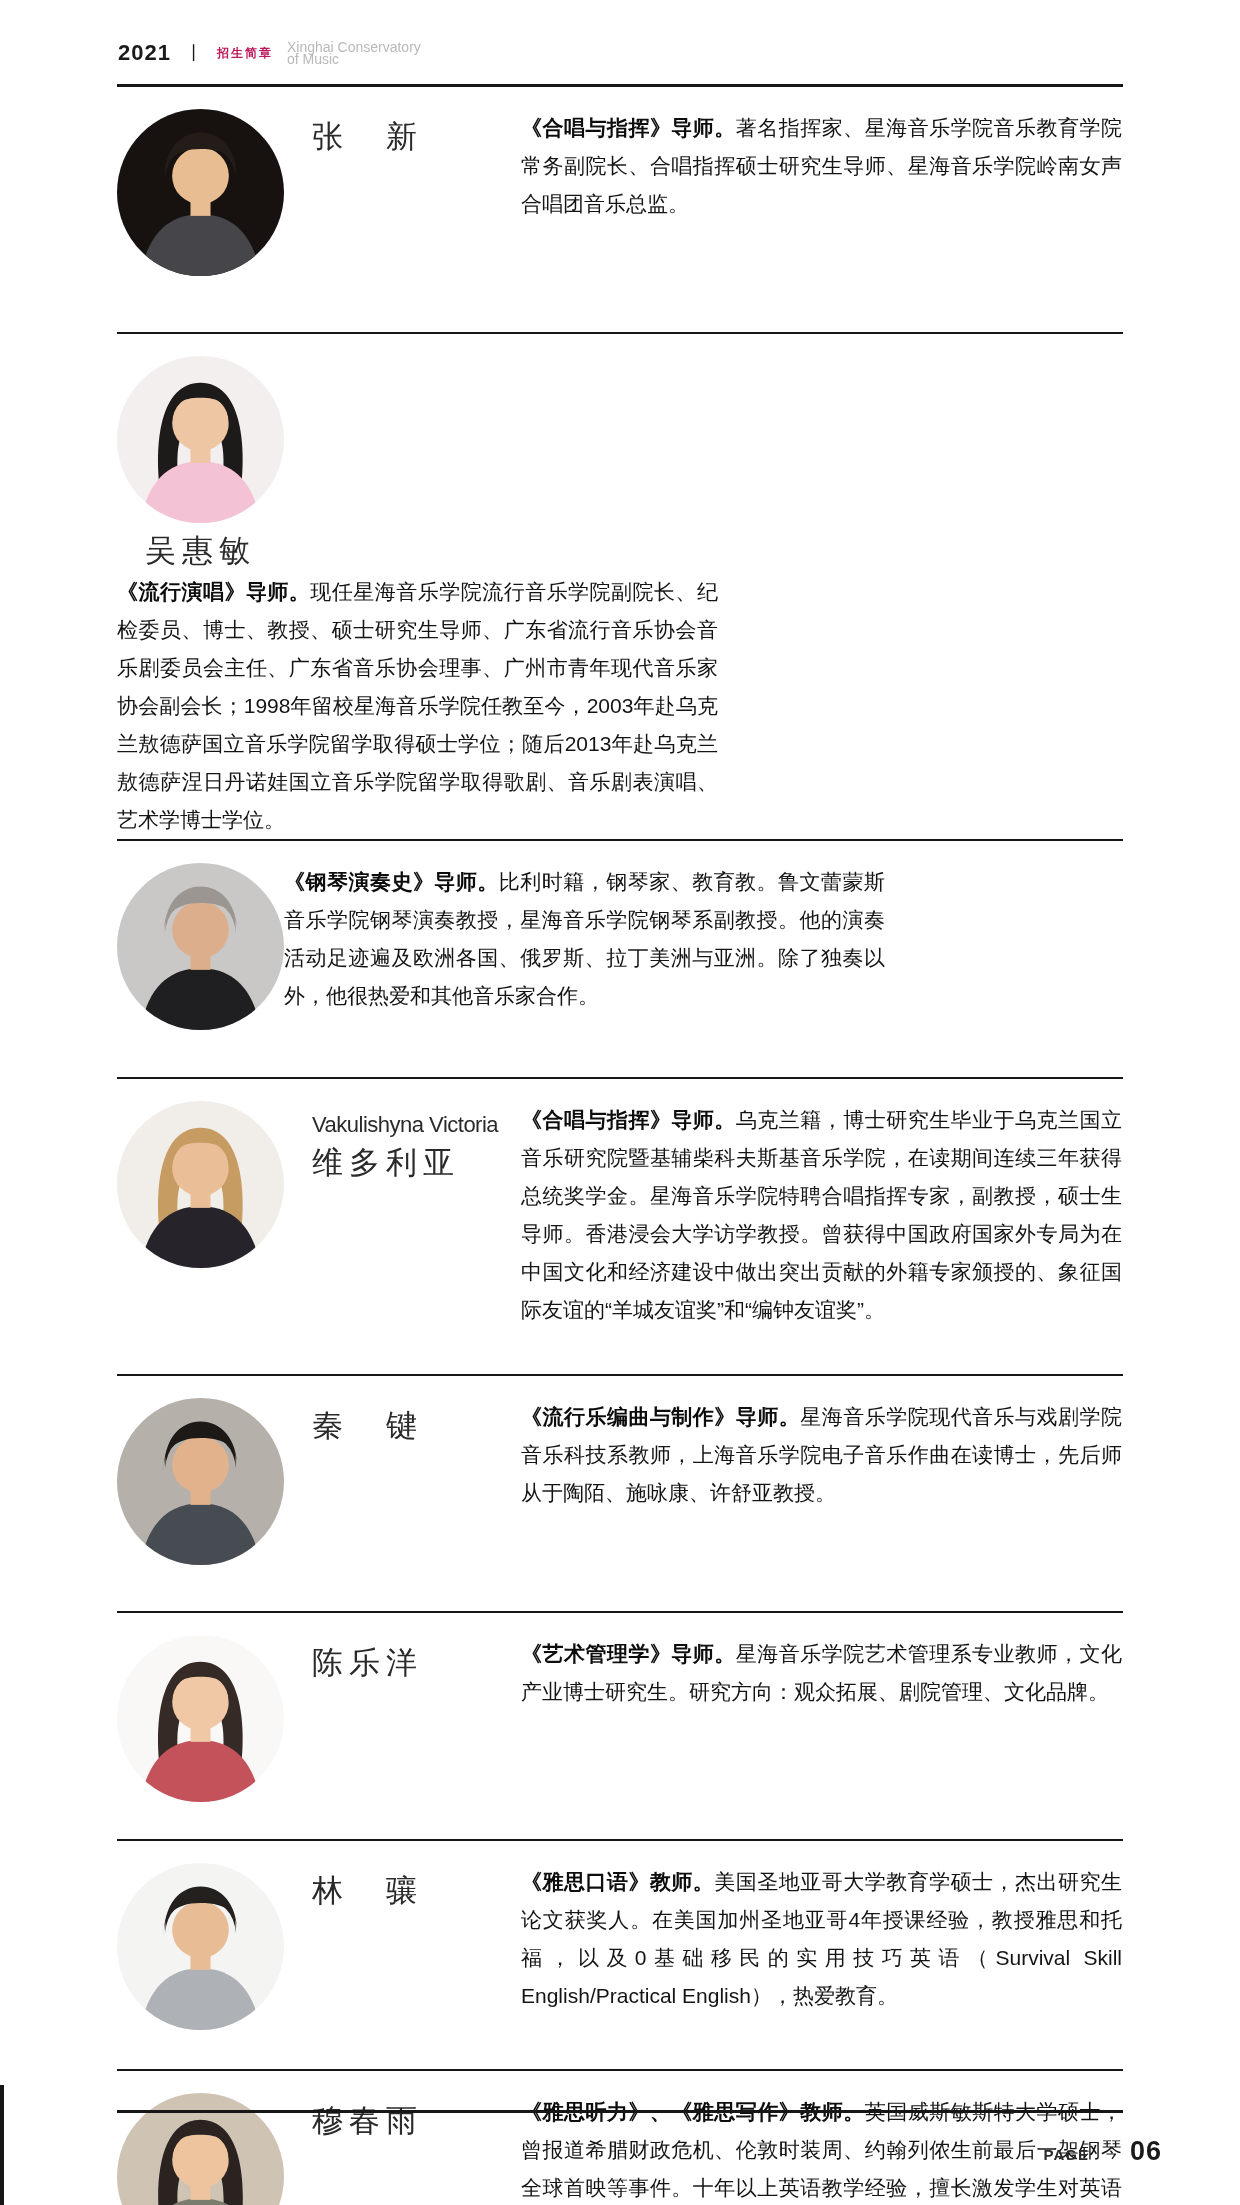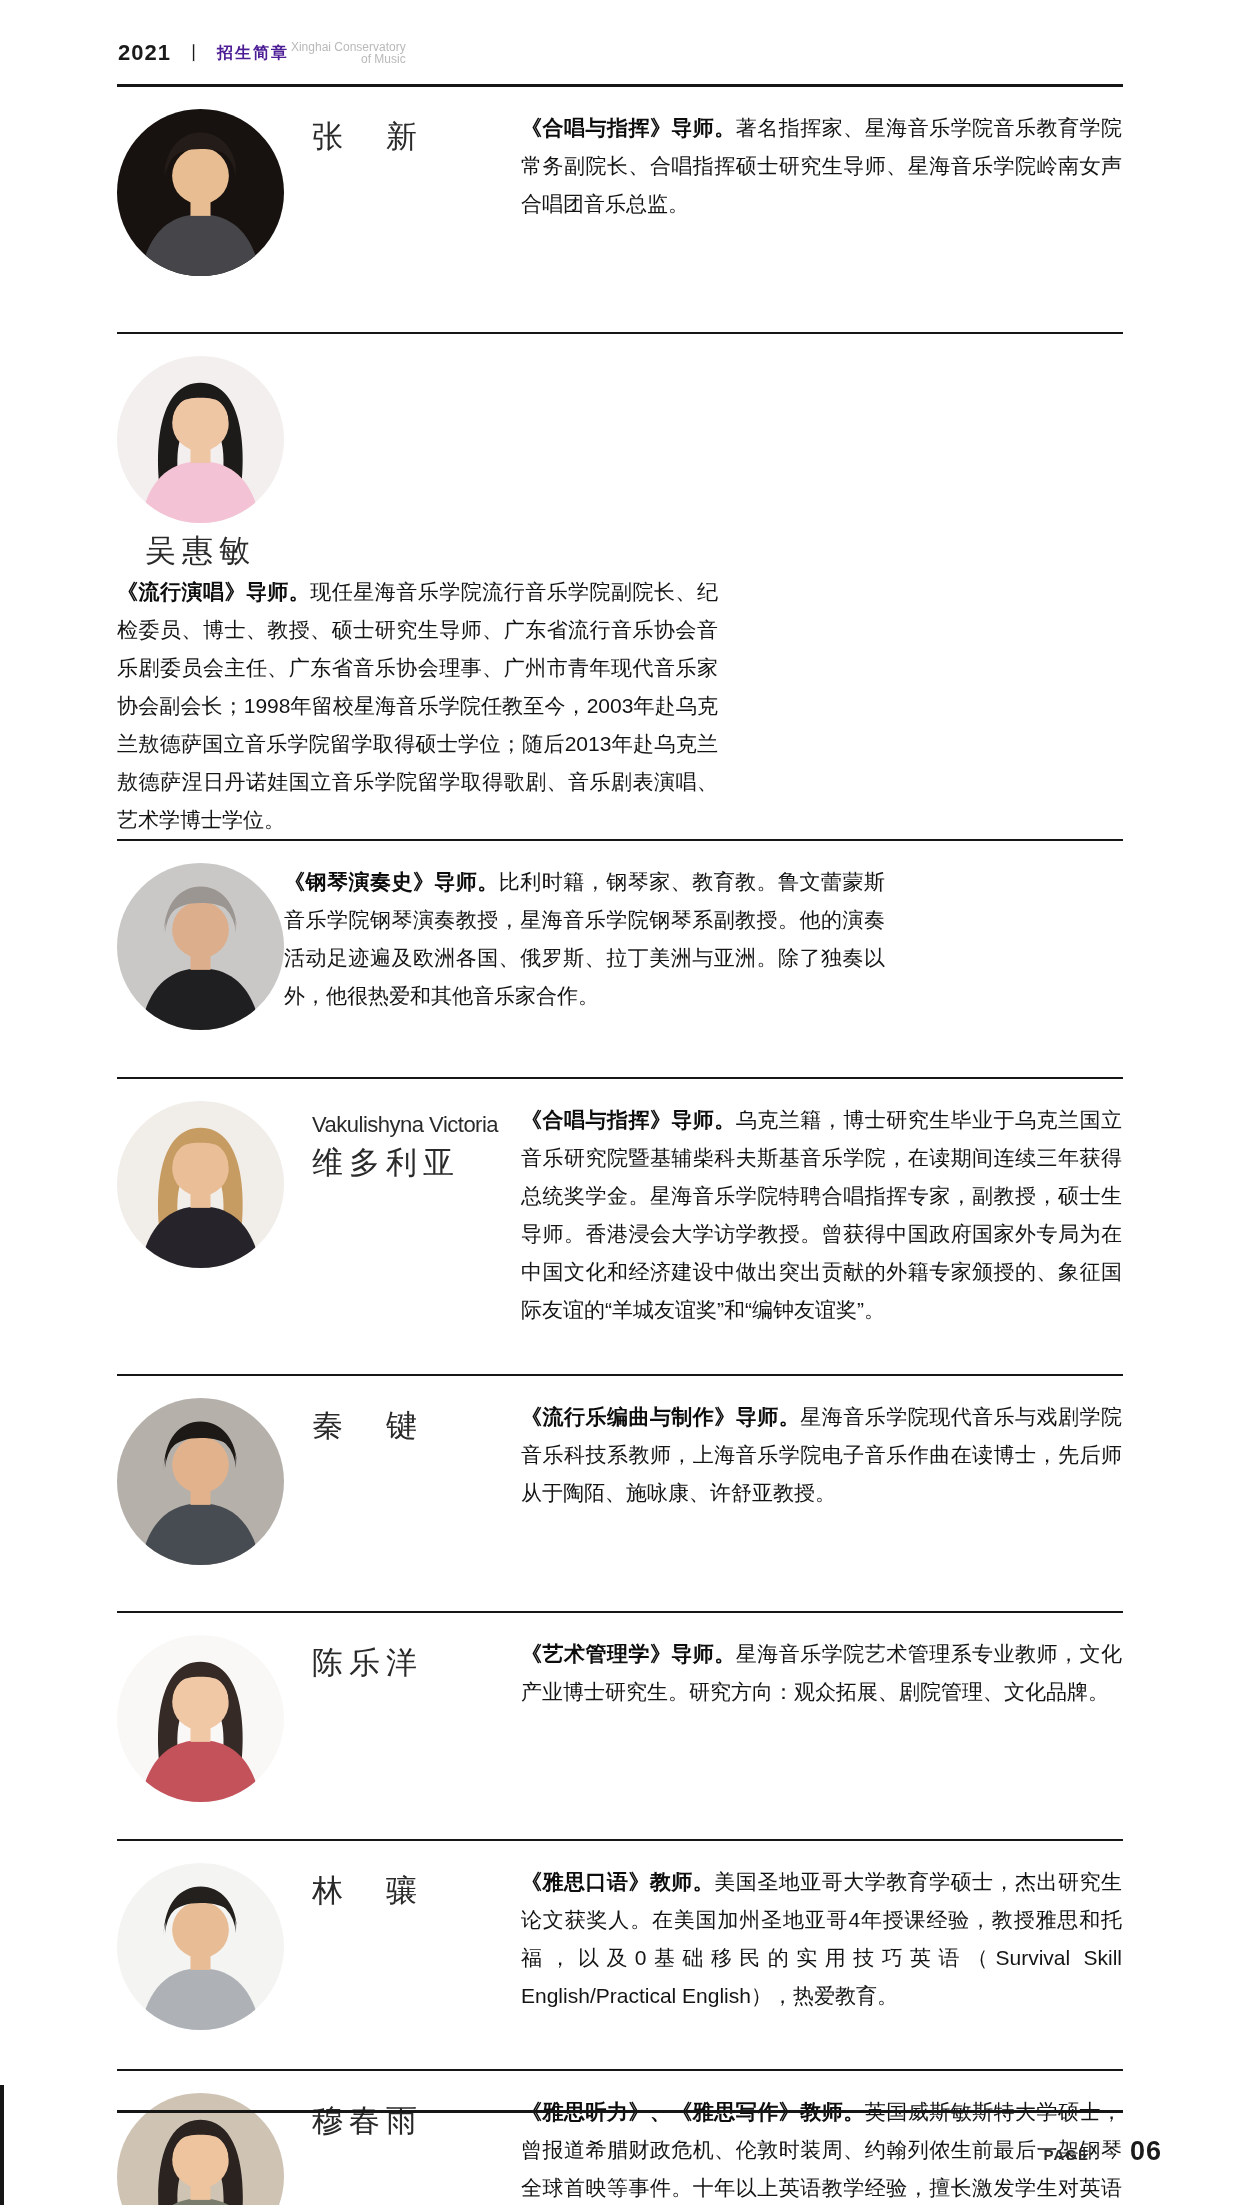--- a/index.html
+++ b/index.html
@@ -11,7 +11,7 @@
   .hdr{position:absolute;left:118px;top:40px;display:flex;align-items:center;}
   .hdr-year{font-size:22px;font-weight:600;letter-spacing:1px;color:#1a1a1a;}
   .hdr-sep{font-size:18px;font-weight:300;margin:0 14px;color:#1a1a1a;}
-  .hdr-title{font-size:16px;font-weight:700;letter-spacing:2px;color:#4c1d95;}
+  .hdr-title{font-size:12px;font-weight:700;letter-spacing:2px;color:#be185d;}
   .hdr-sub{margin-left:2px;font-size:12px;line-height:12px;color:#b9b9b9;font-weight:500;text-align:right;}
   .rule{position:absolute;left:117px;width:1006px;background:#161616;}
   .rule-header{top:84px;height:3px;}

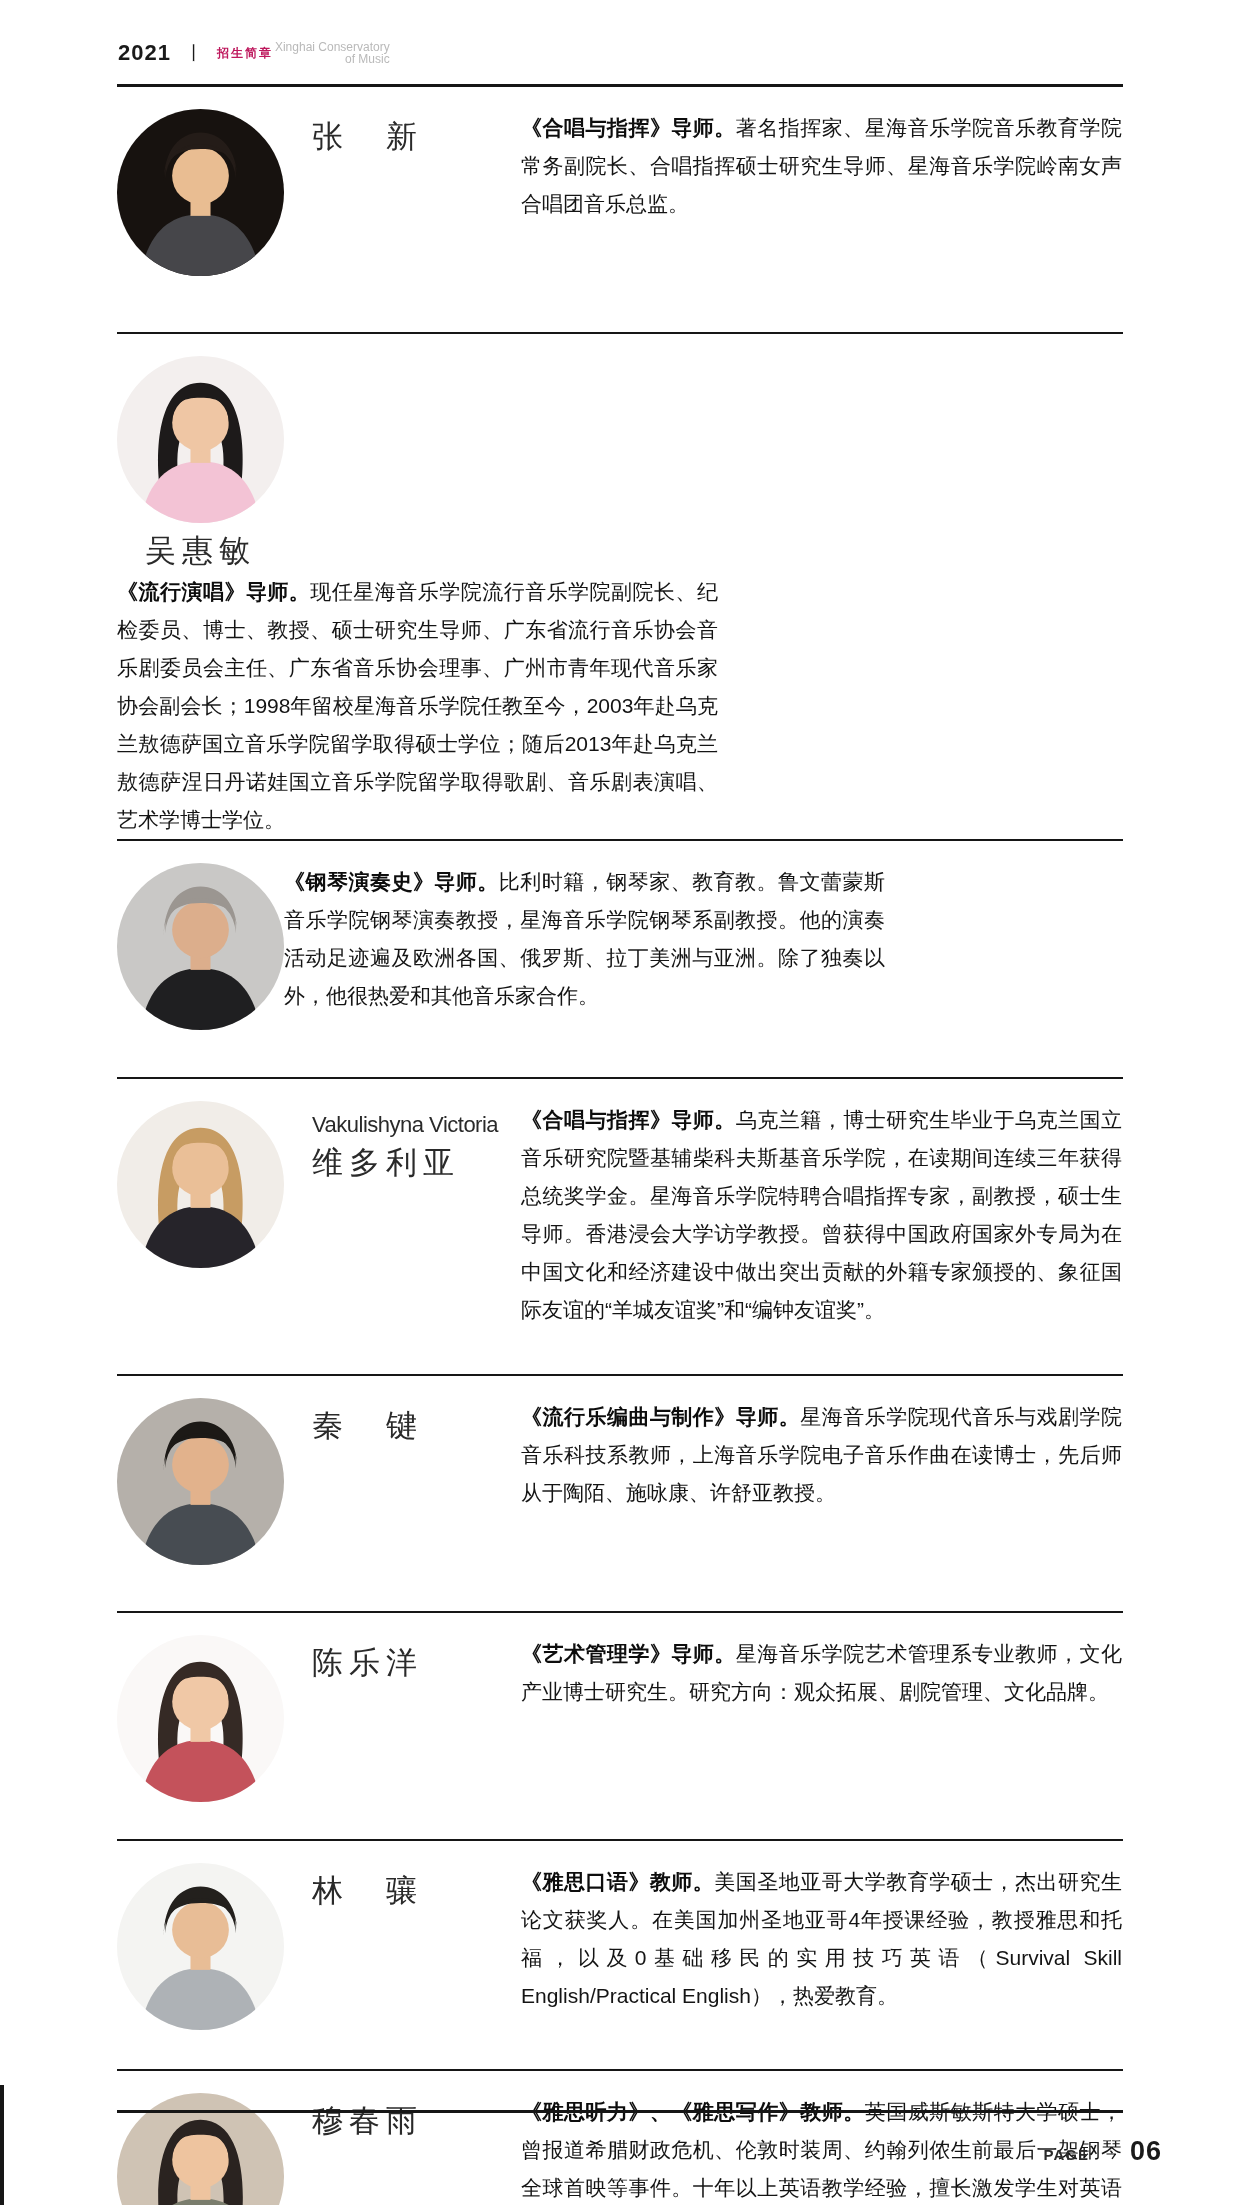--- a/index.html
+++ b/index.html
@@ -12,7 +12,7 @@
   .hdr-year{font-size:22px;font-weight:600;letter-spacing:1px;color:#1a1a1a;}
   .hdr-sep{font-size:18px;font-weight:300;margin:0 14px;color:#1a1a1a;}
   .hdr-title{font-size:12px;font-weight:700;letter-spacing:2px;color:#be185d;}
-  .hdr-sub{margin-left:2px;font-size:12px;line-height:12px;color:#b9b9b9;font-weight:500;text-align:right;}
+  .hdr-sub{margin-left:14px;font-size:14px;line-height:12px;color:#b9b9b9;font-weight:500;}
   .rule{position:absolute;left:117px;width:1006px;background:#161616;}
   .rule-header{top:84px;height:3px;}
   .rule-footer{top:2110px;height:3px;}

